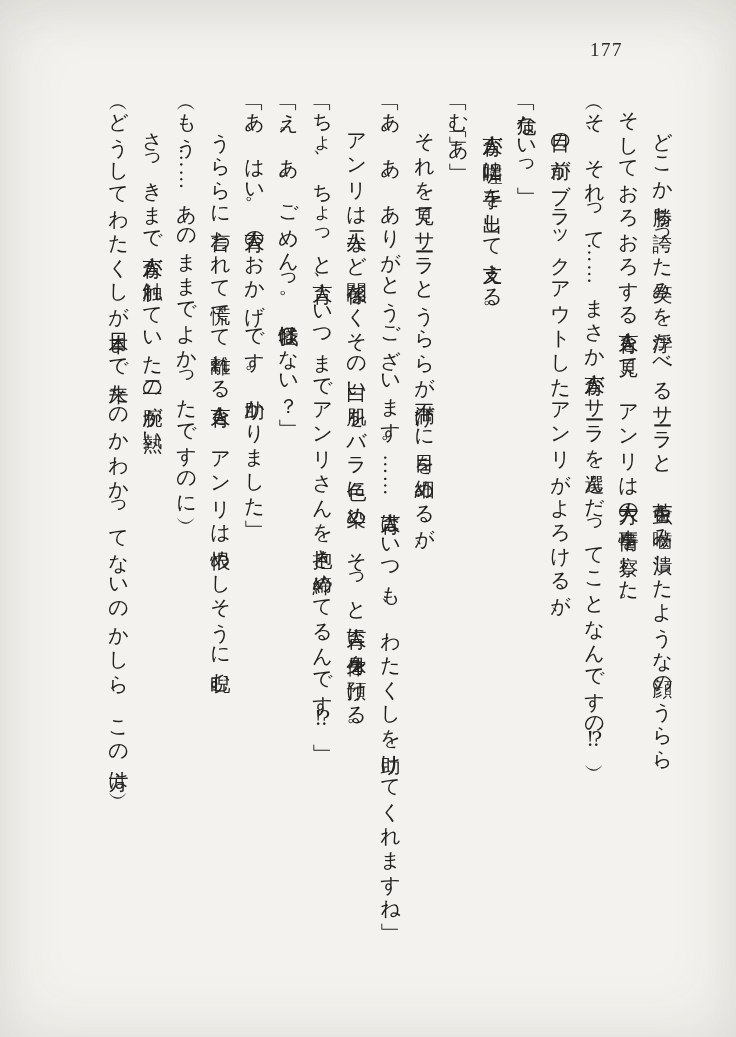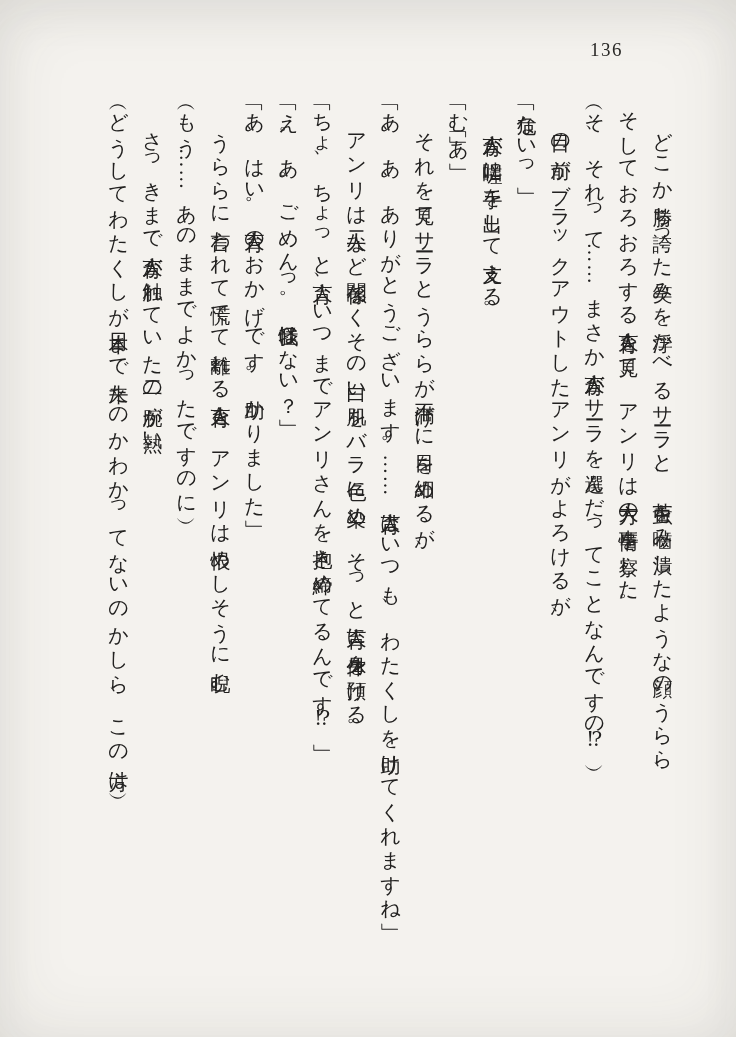--- a/index.html
+++ b/index.html
@@ -59,7 +59,7 @@
 <body>
 
 <div class="page">
-  <div class="page-number">136</div>
+  <div class="page-number">177</div>
 
   <div class="text-block">
 

